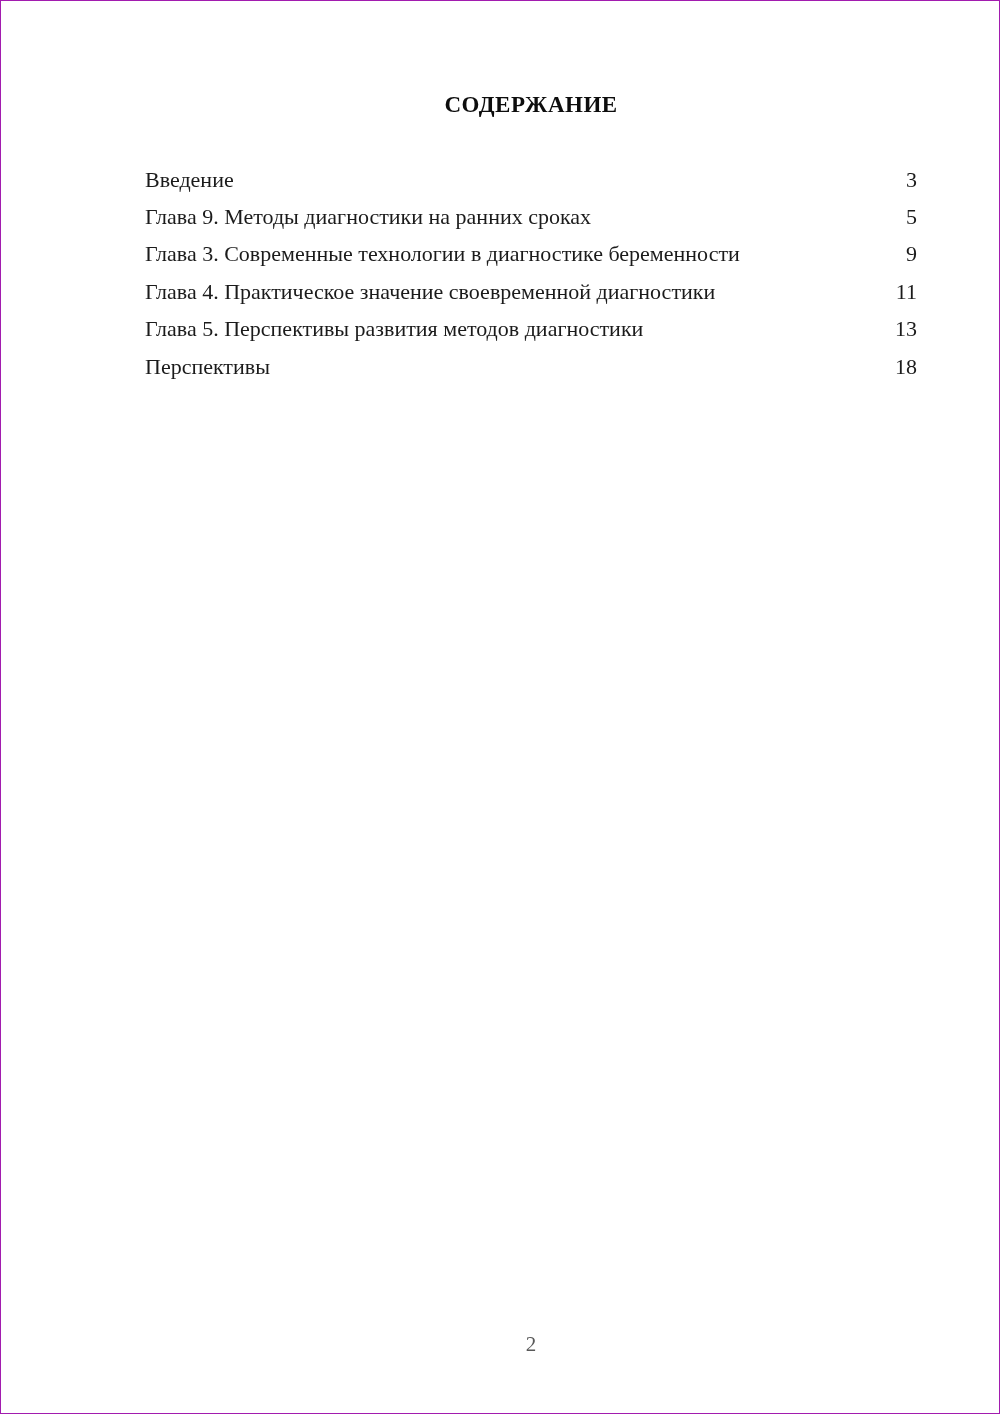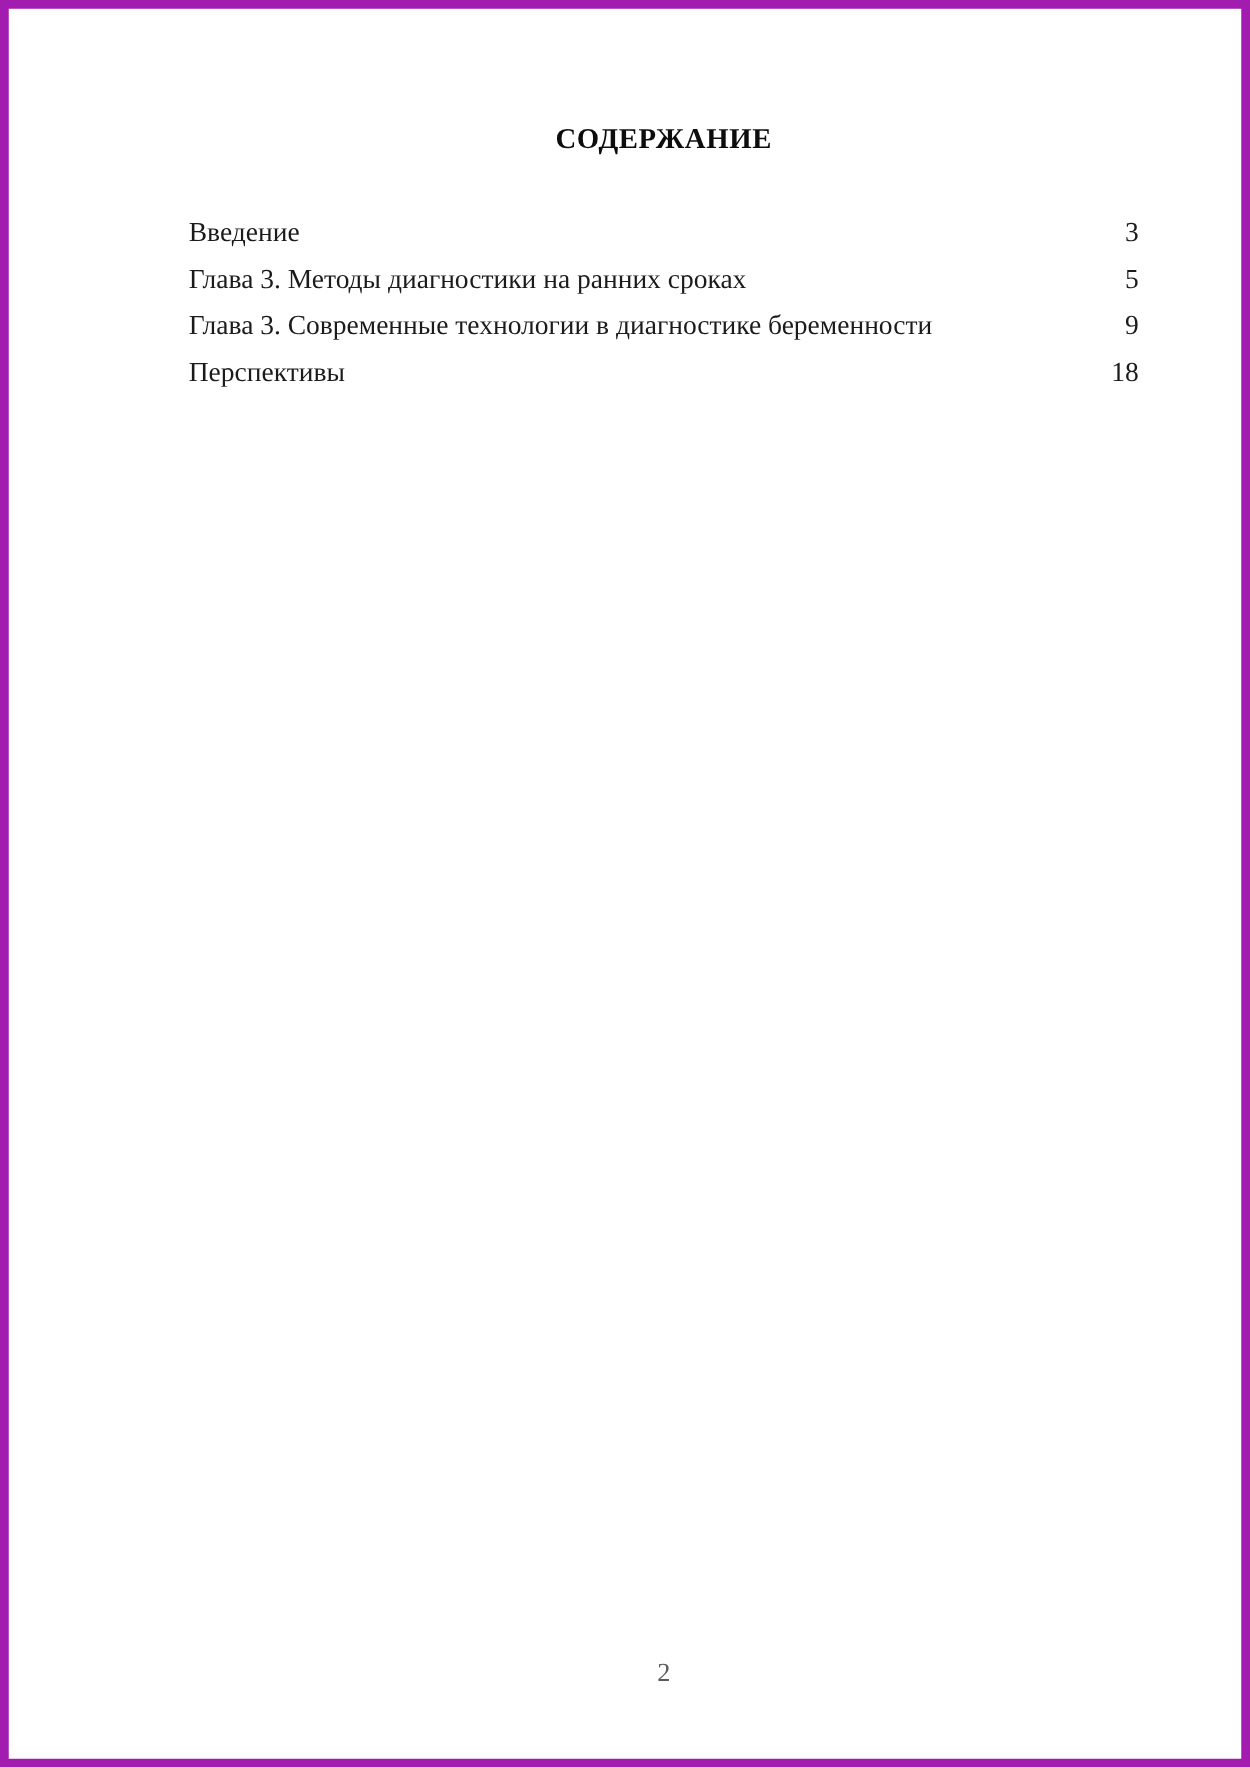--- a/index.html
+++ b/index.html
@@ -13,7 +13,7 @@
     height: 1414px;
     background: #ffffff;
     box-sizing: border-box;
-    border: 7px solid #a21caf;
+    border: 1px solid #a21caf;
     font-family: "Liberation Serif", "DejaVu Serif", serif;
     color: #1b1b1b;
     overflow: hidden;

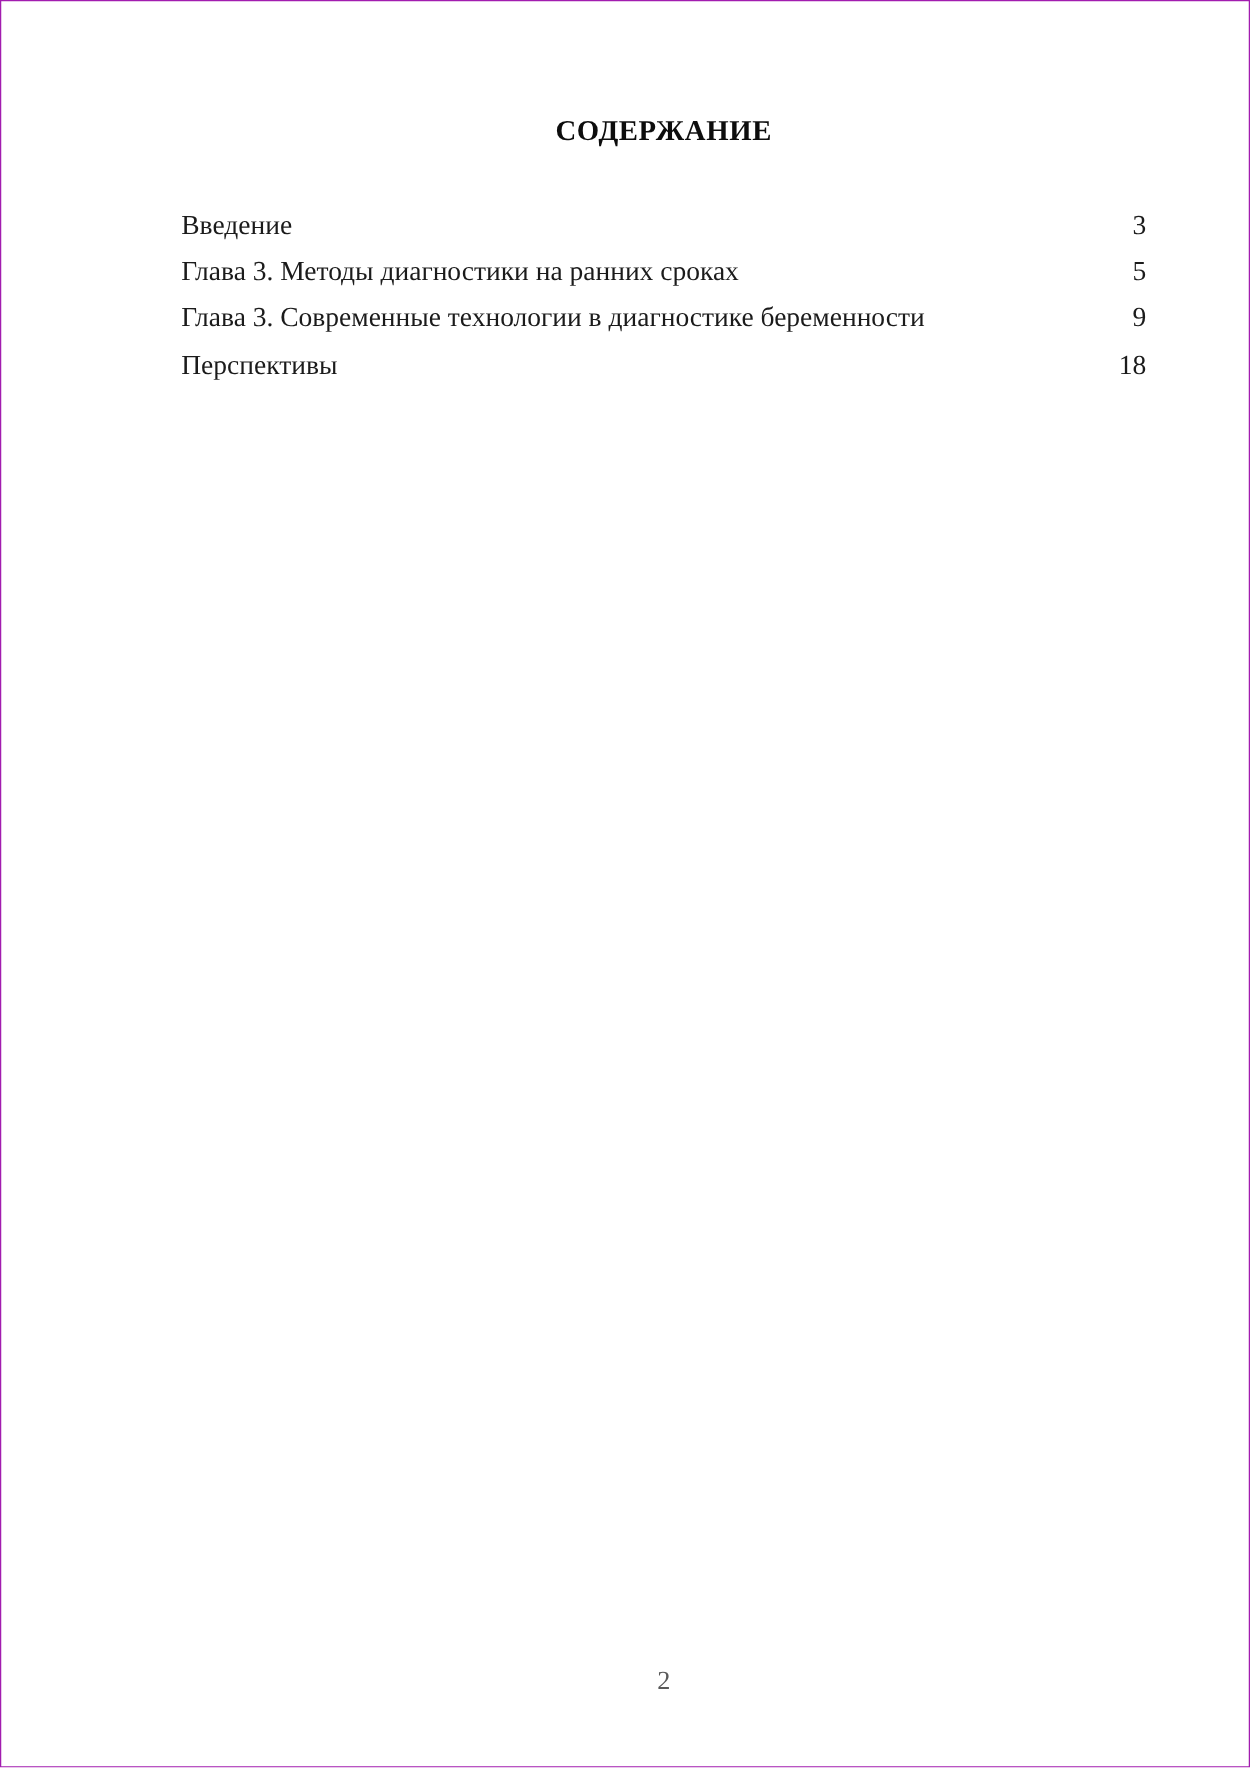--- a/index.html
+++ b/index.html
@@ -74,7 +74,7 @@
           <span class="toc-page">3</span>
         </div>
         <div class="toc-row">
-          <span class="toc-label">Глава 3. Методы диагностики на ранних сроках</span>
+          <span class="toc-label">Глава 9. Методы диагностики на ранних сроках</span>
           <span class="toc-page">5</span>
         </div>
         <div class="toc-row">

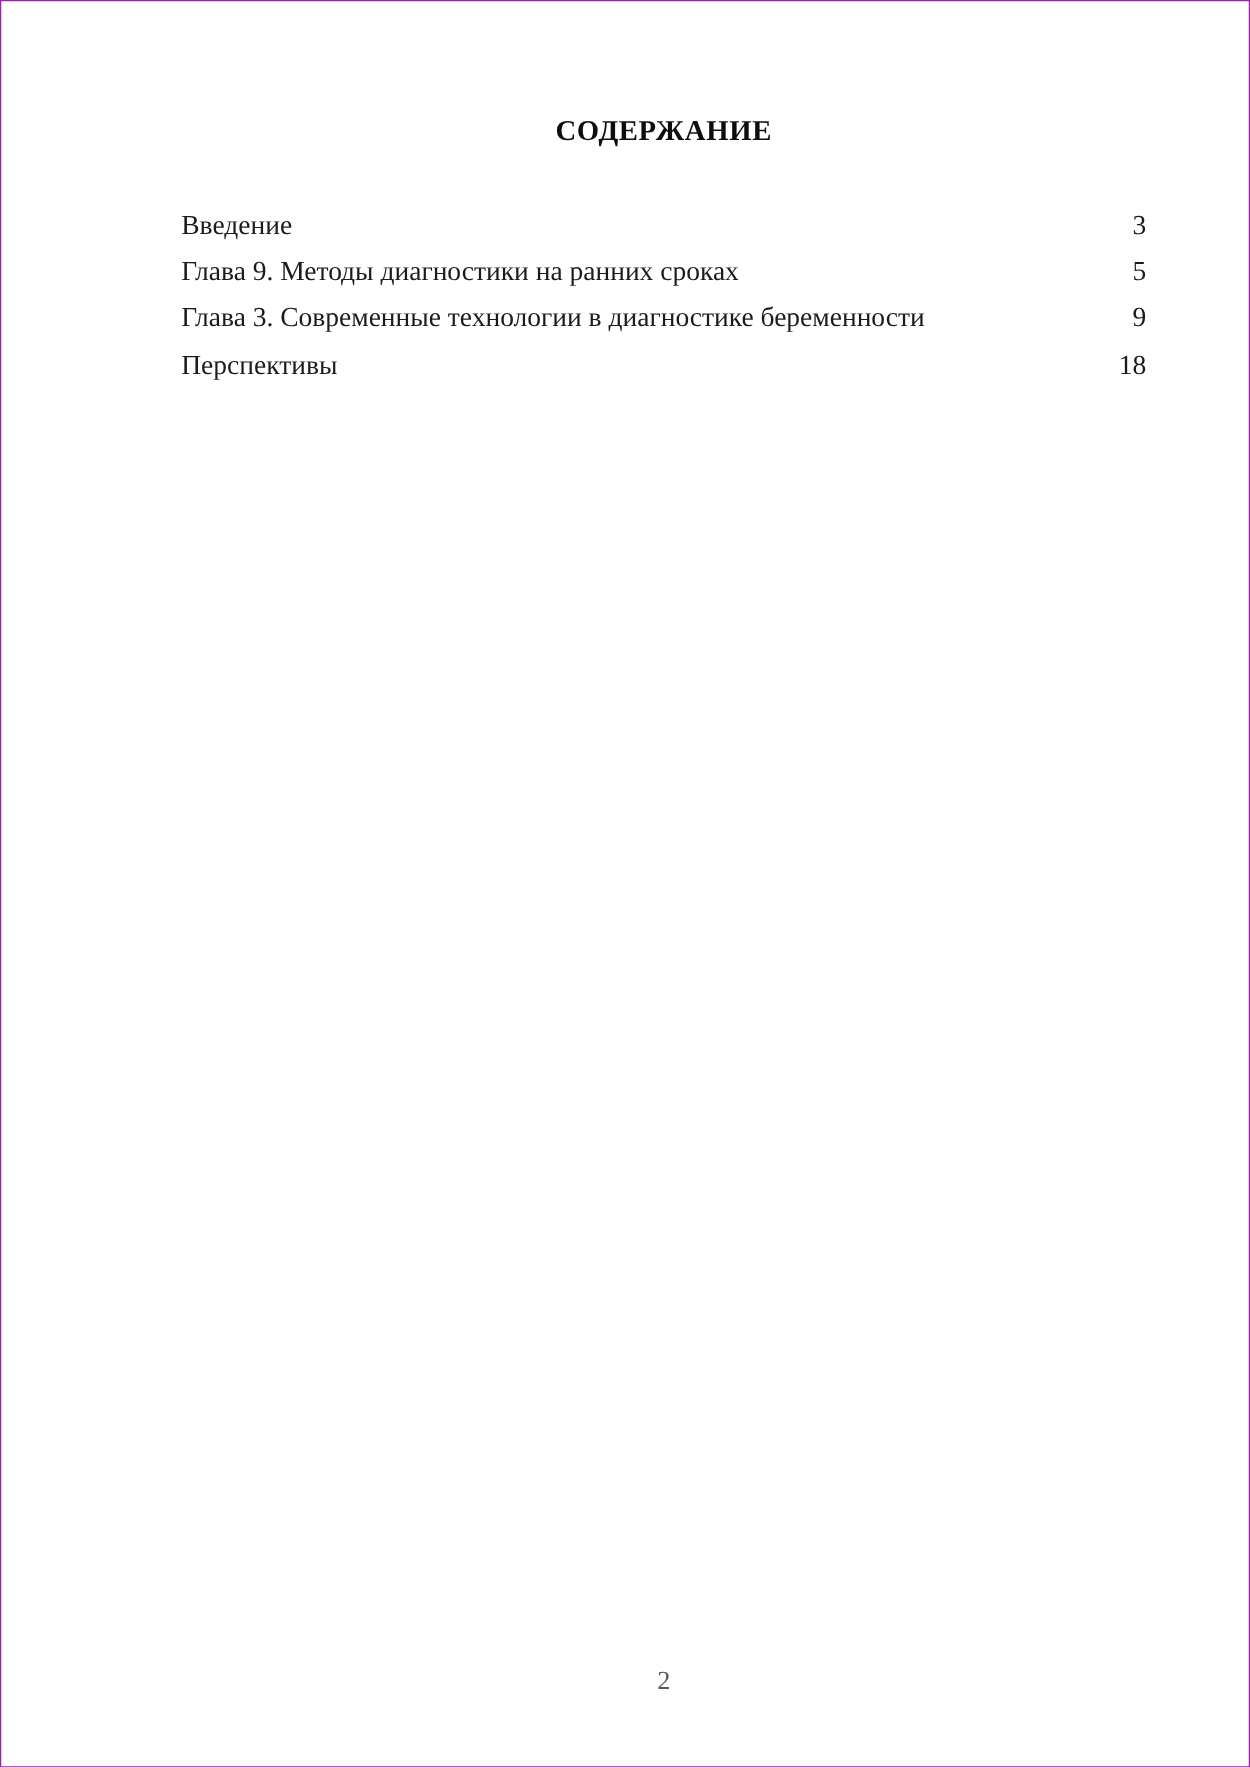--- a/index.html
+++ b/index.html
@@ -82,6 +82,10 @@
           <span class="toc-page">9</span>
         </div>
         <div class="toc-row">
+          <span class="toc-label">Глава 4. Практическое значение своевременной диагностики</span>
+          <span class="toc-page">11</span>
+        </div>
+        <div class="toc-row">
           <span class="toc-label">Перспективы</span>
           <span class="toc-page">18</span>
         </div>

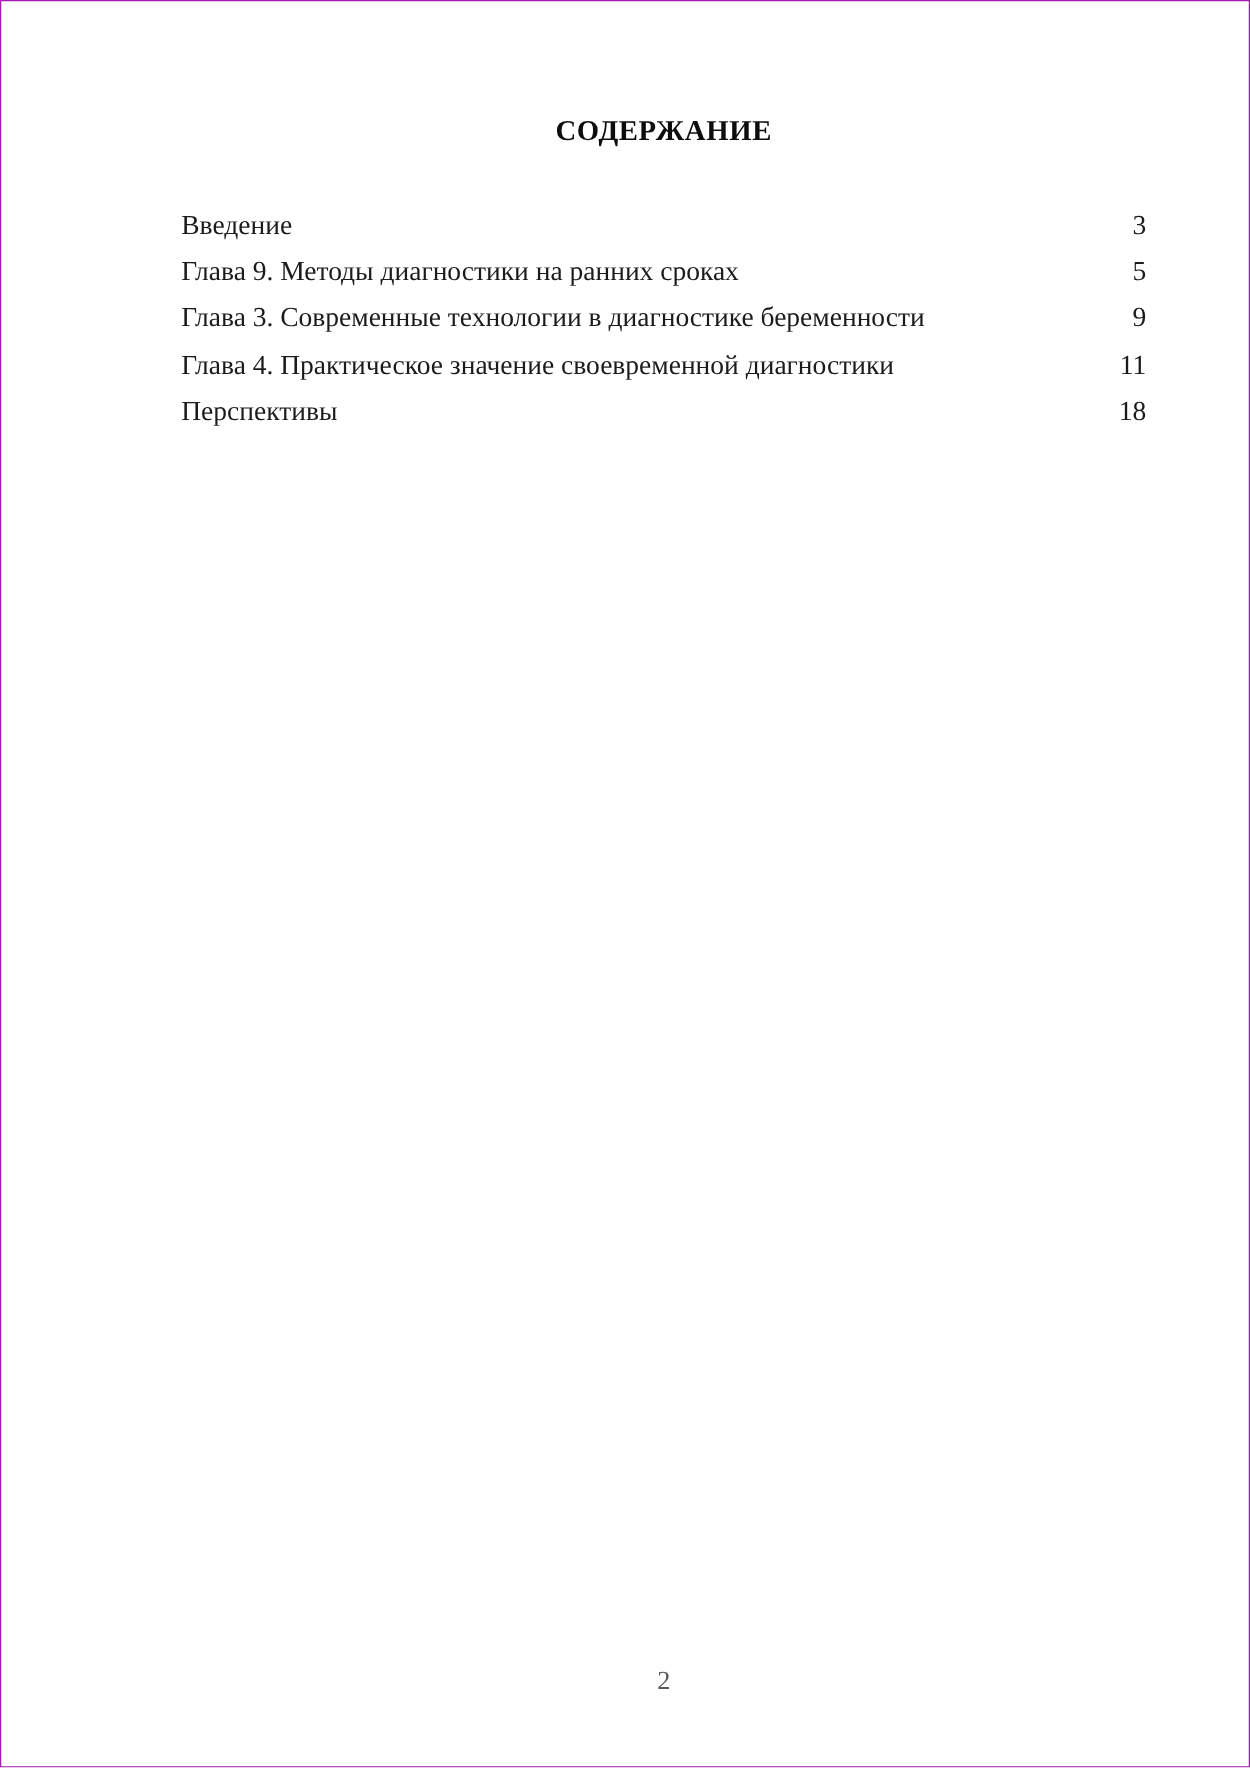--- a/index.html
+++ b/index.html
@@ -86,6 +86,10 @@
           <span class="toc-page">11</span>
         </div>
         <div class="toc-row">
+          <span class="toc-label">Глава 5. Перспективы развития методов диагностики</span>
+          <span class="toc-page">13</span>
+        </div>
+        <div class="toc-row">
           <span class="toc-label">Перспективы</span>
           <span class="toc-page">18</span>
         </div>

